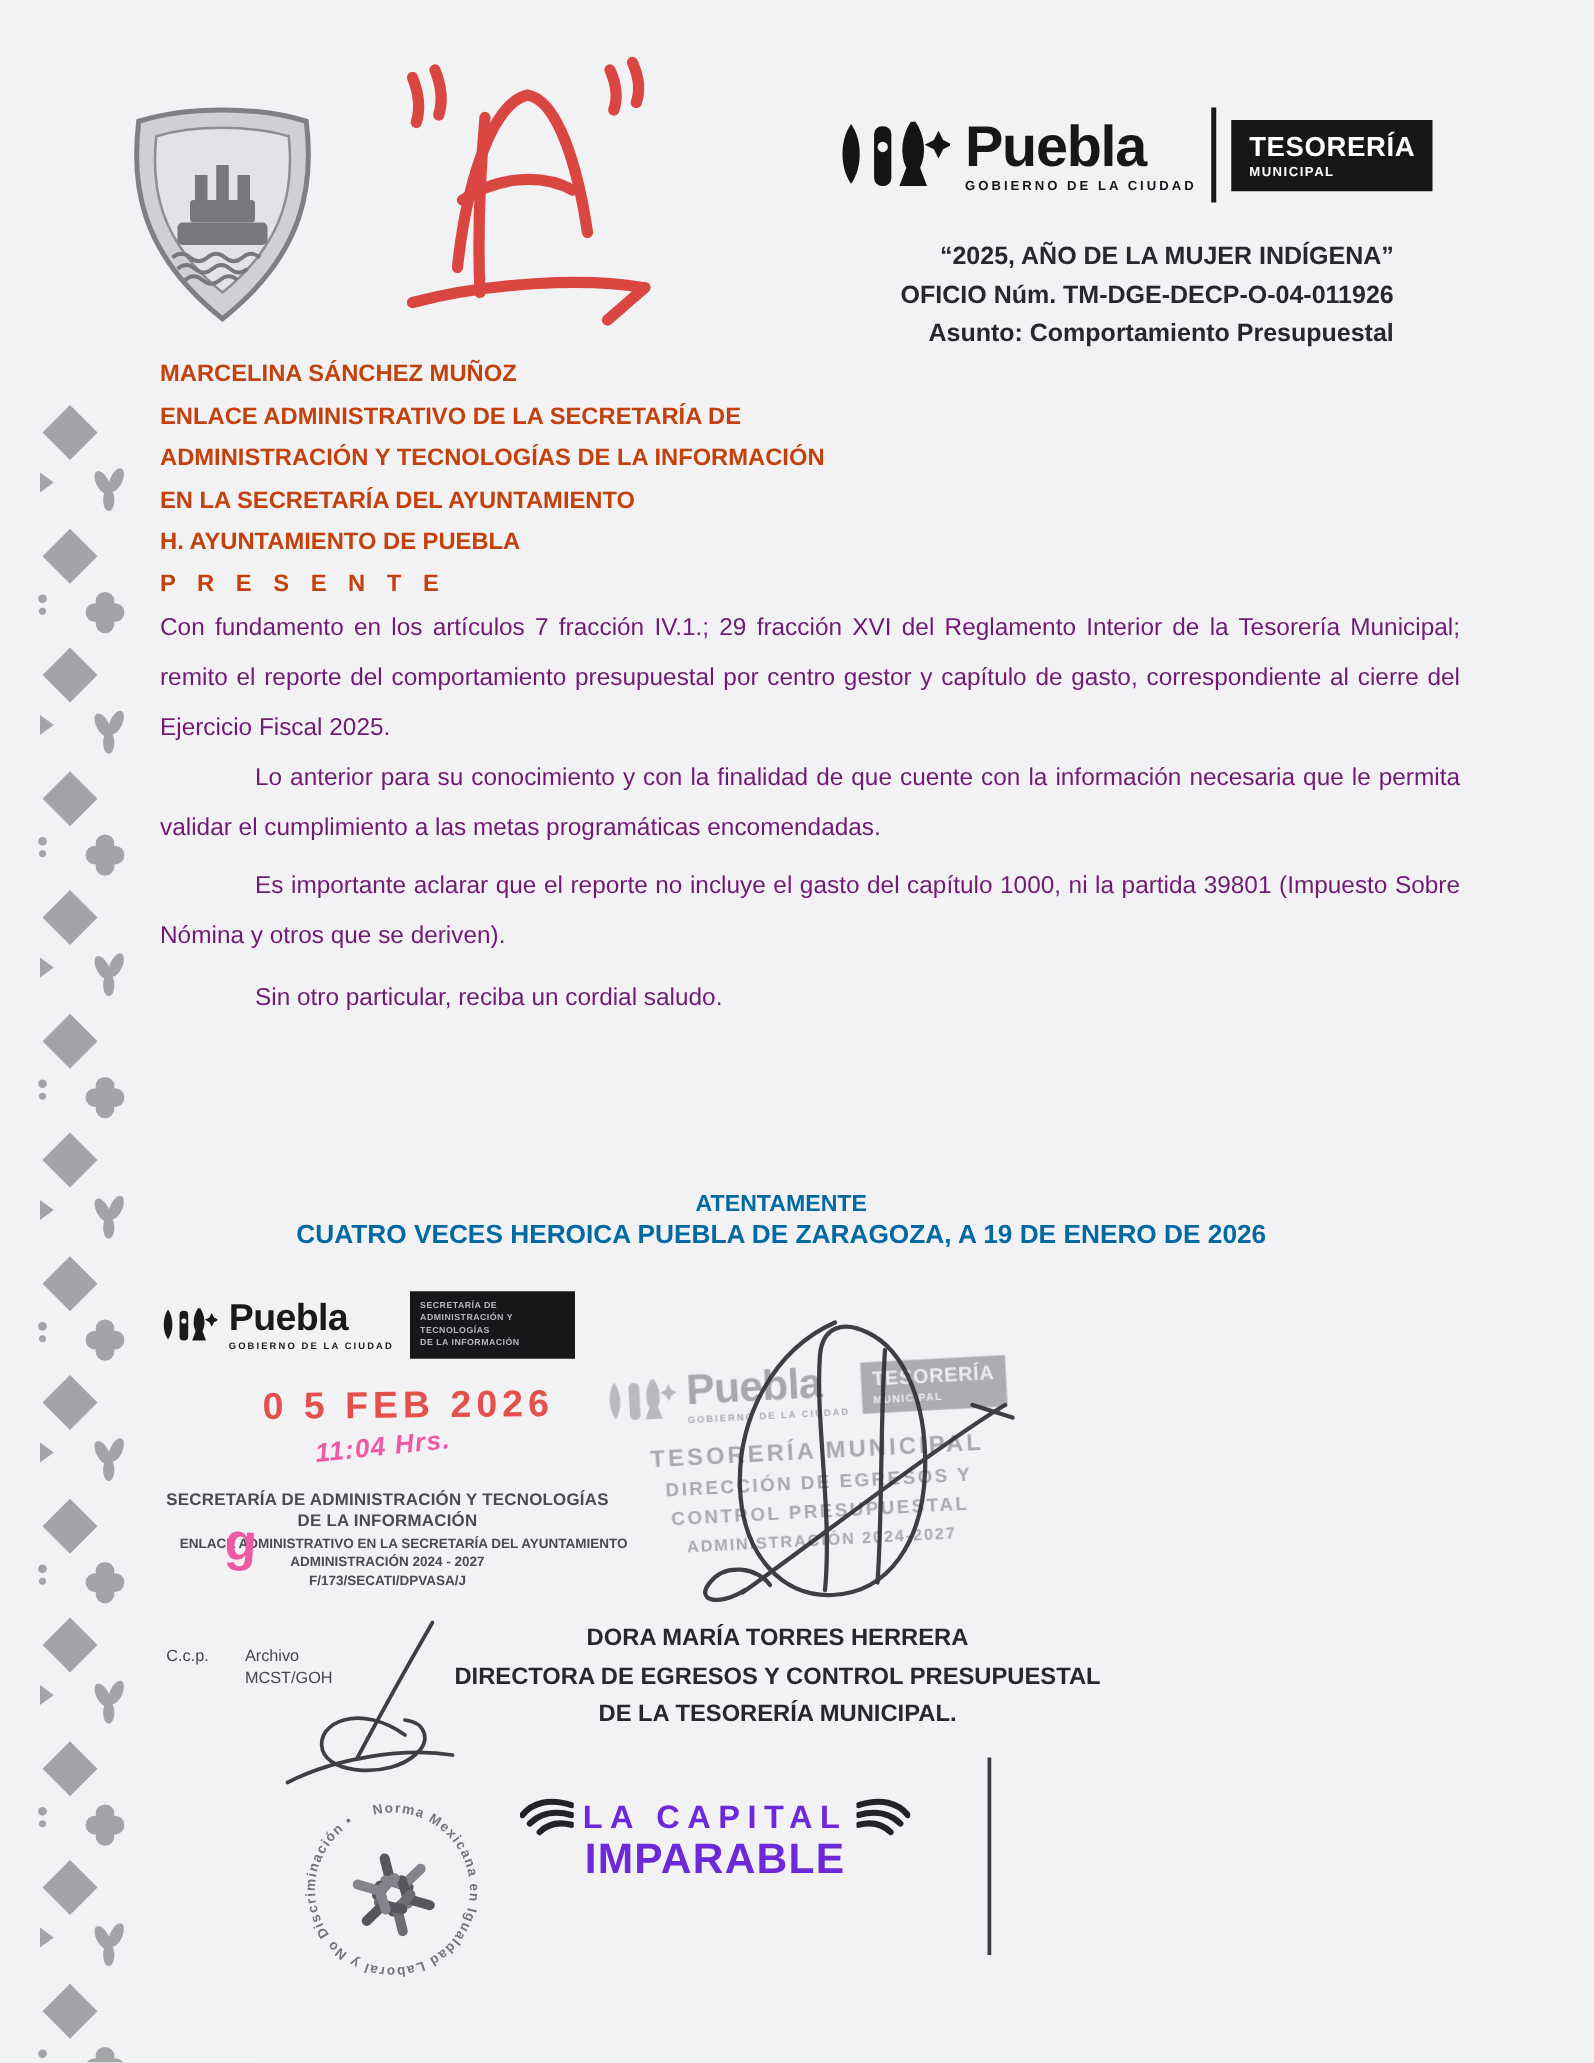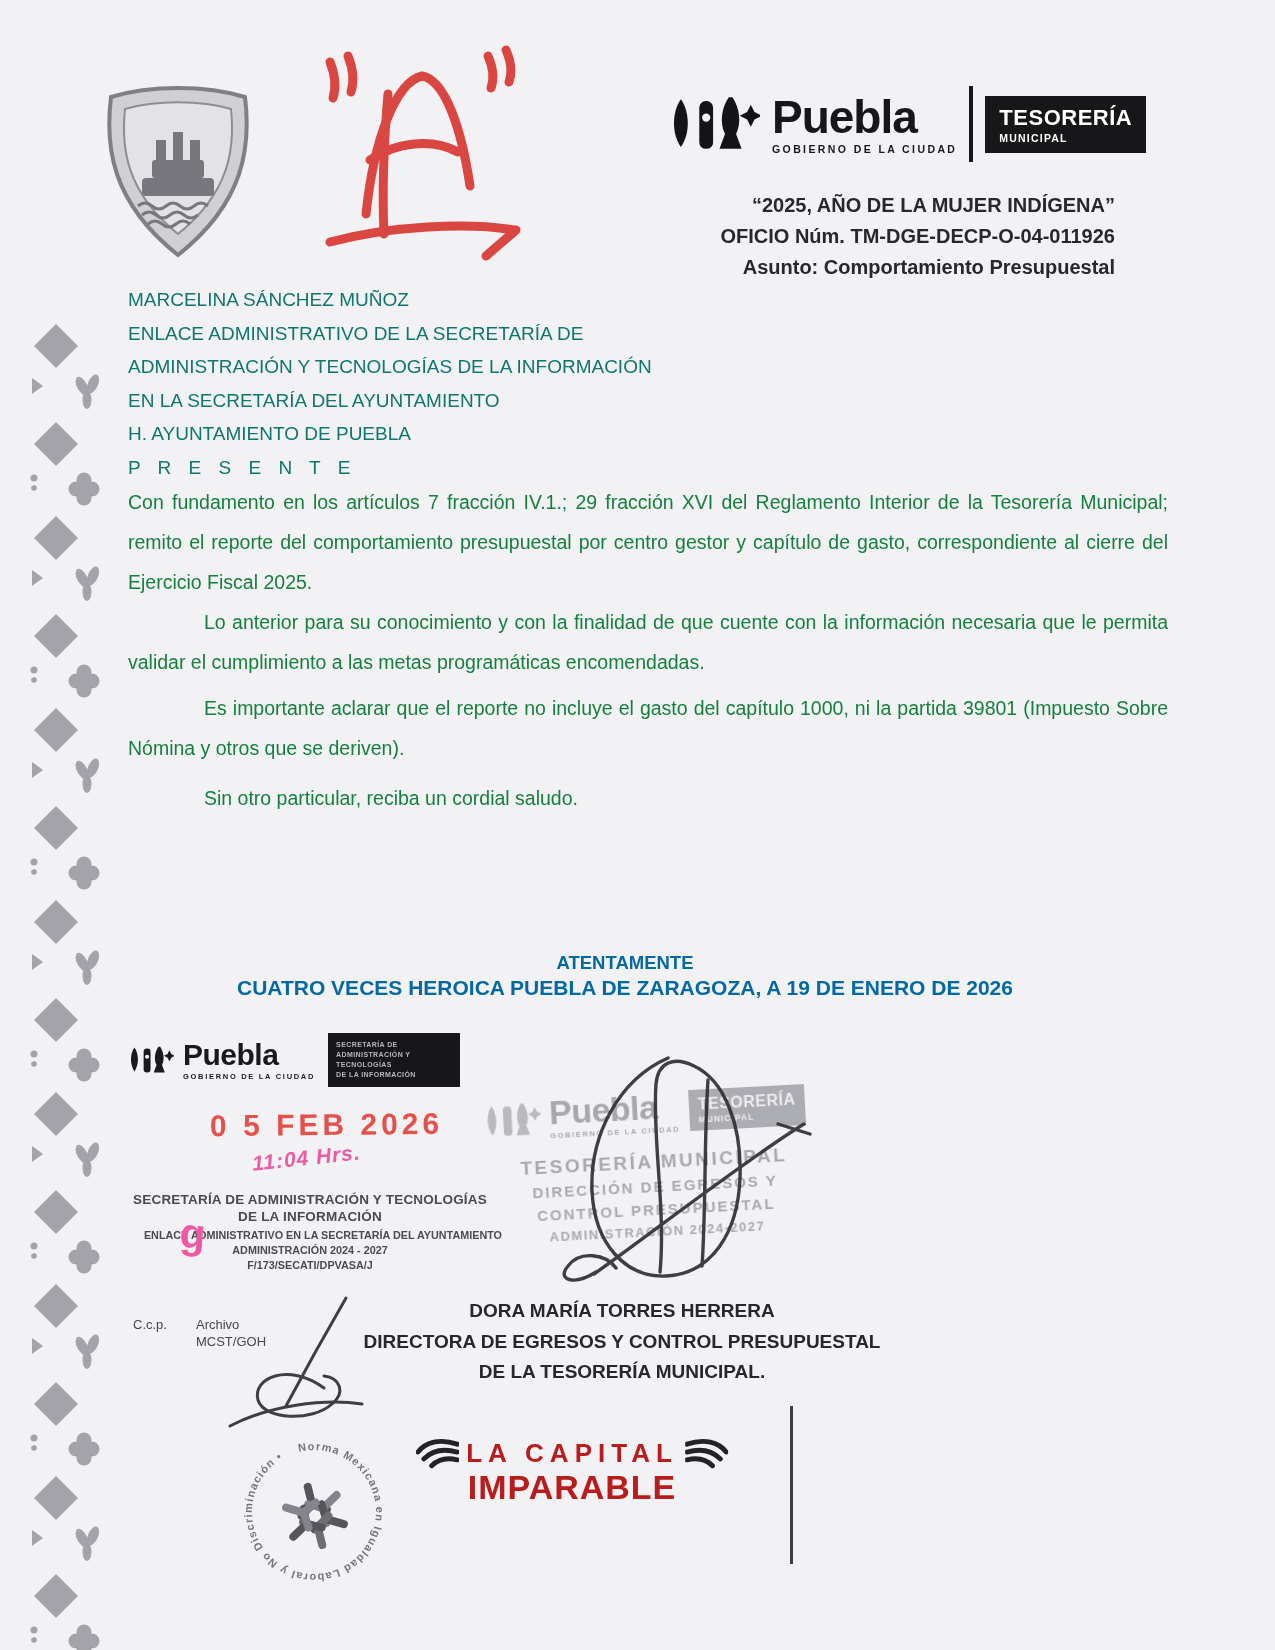--- a/index.html
+++ b/index.html
@@ -26,7 +26,7 @@
 
   .head-lines { right:160px; top:190px; text-align:right; font-weight:800; font-size:20px; line-height:31px; color:#28282c; }
 
-  .recipient { left:128px; top:283px; font-weight:400; font-size:19px; line-height:33.5px; color:#0f766e; }
+  .recipient { left:128px; top:283px; font-weight:700; font-size:19px; line-height:33.5px; color:#c2410c; }
   .presente { letter-spacing:6px; }
 
   .bodytext { left:128px; width:1040px; font-size:19.5px; line-height:40px; color:#15803d; text-align:justify; }

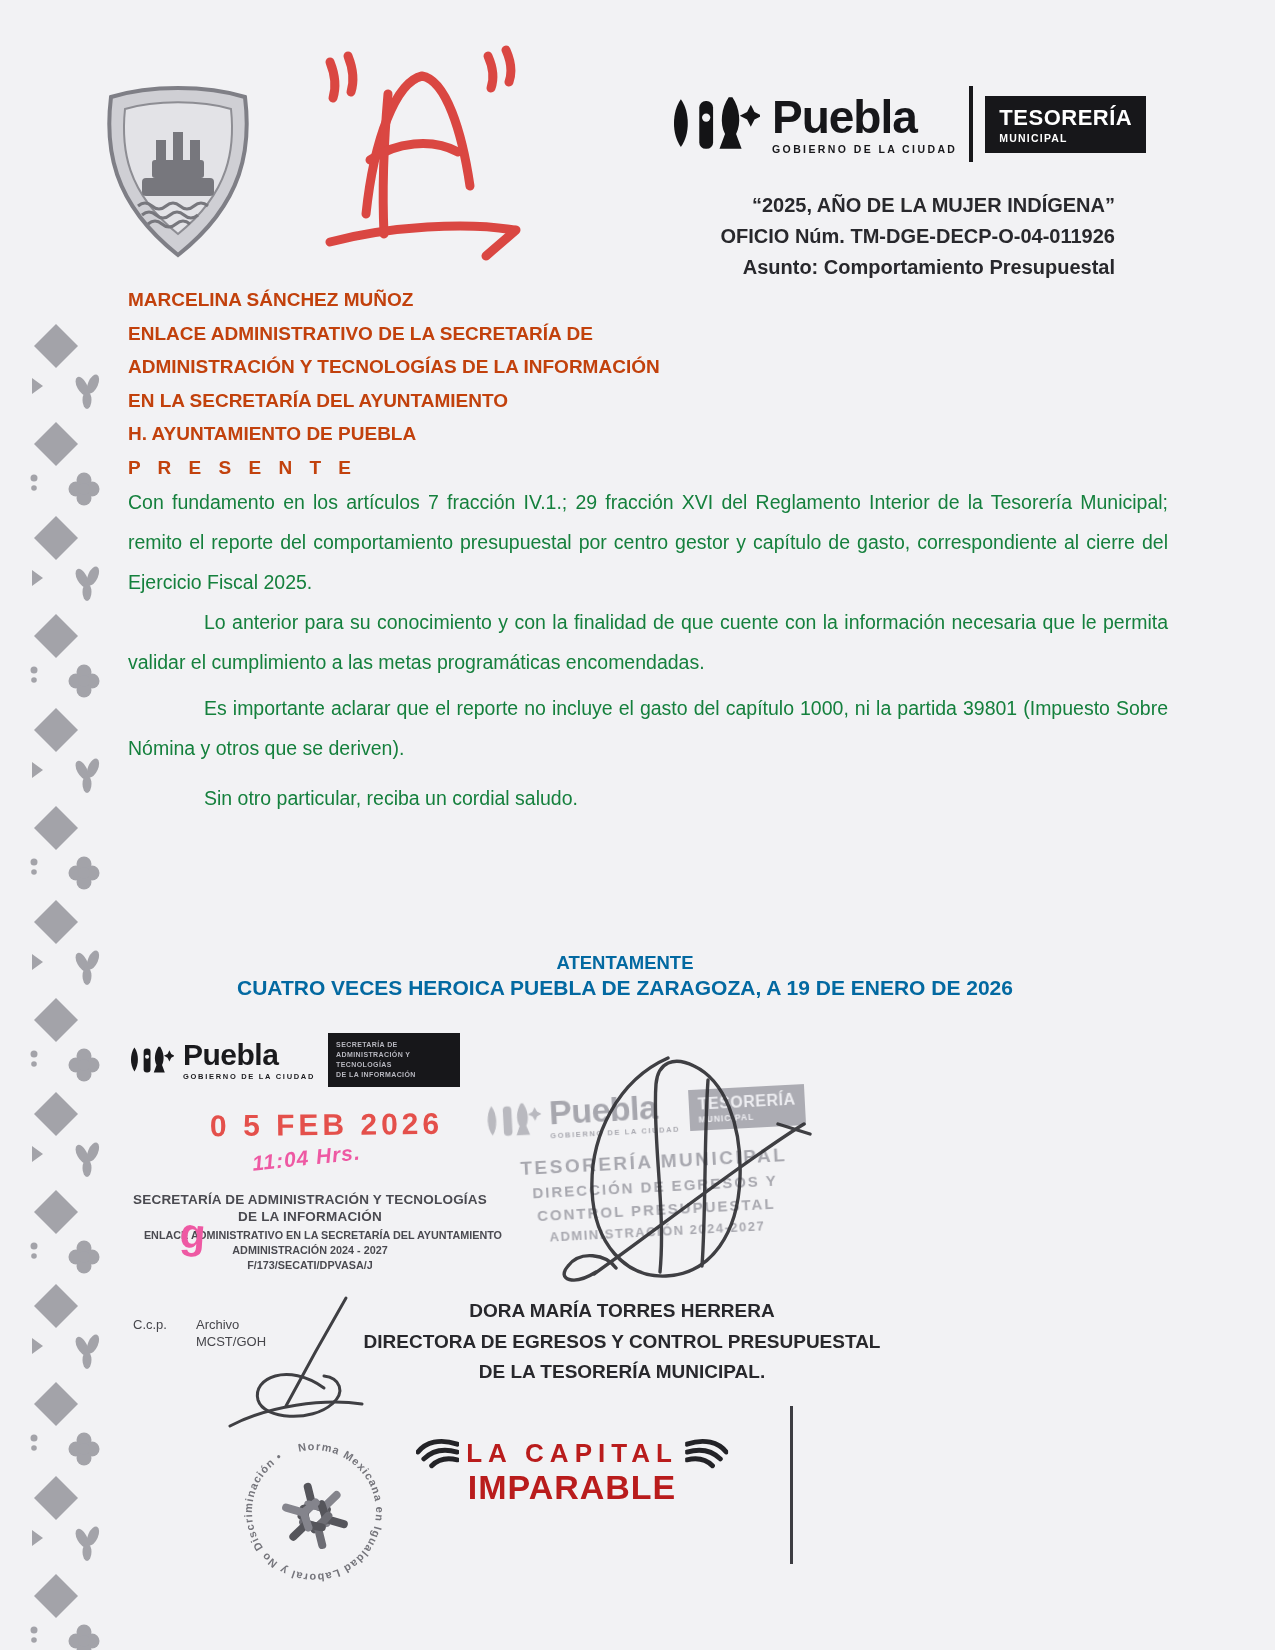--- a/index.html
+++ b/index.html
@@ -29,7 +29,7 @@
   .recipient { left:128px; top:283px; font-weight:700; font-size:19px; line-height:33.5px; color:#c2410c; }
   .presente { letter-spacing:6px; }
 
-  .bodytext { left:128px; width:1040px; font-size:19.5px; line-height:40px; color:#15803d; text-align:justify; }
+  .bodytext { left:128px; width:1040px; font-size:19.5px; line-height:40px; color:#701a75; text-align:justify; }
   .p1 { top:482px; }
   .p2 { top:602px; text-indent:76px; }
   .p3 { top:688px; text-indent:76px; }

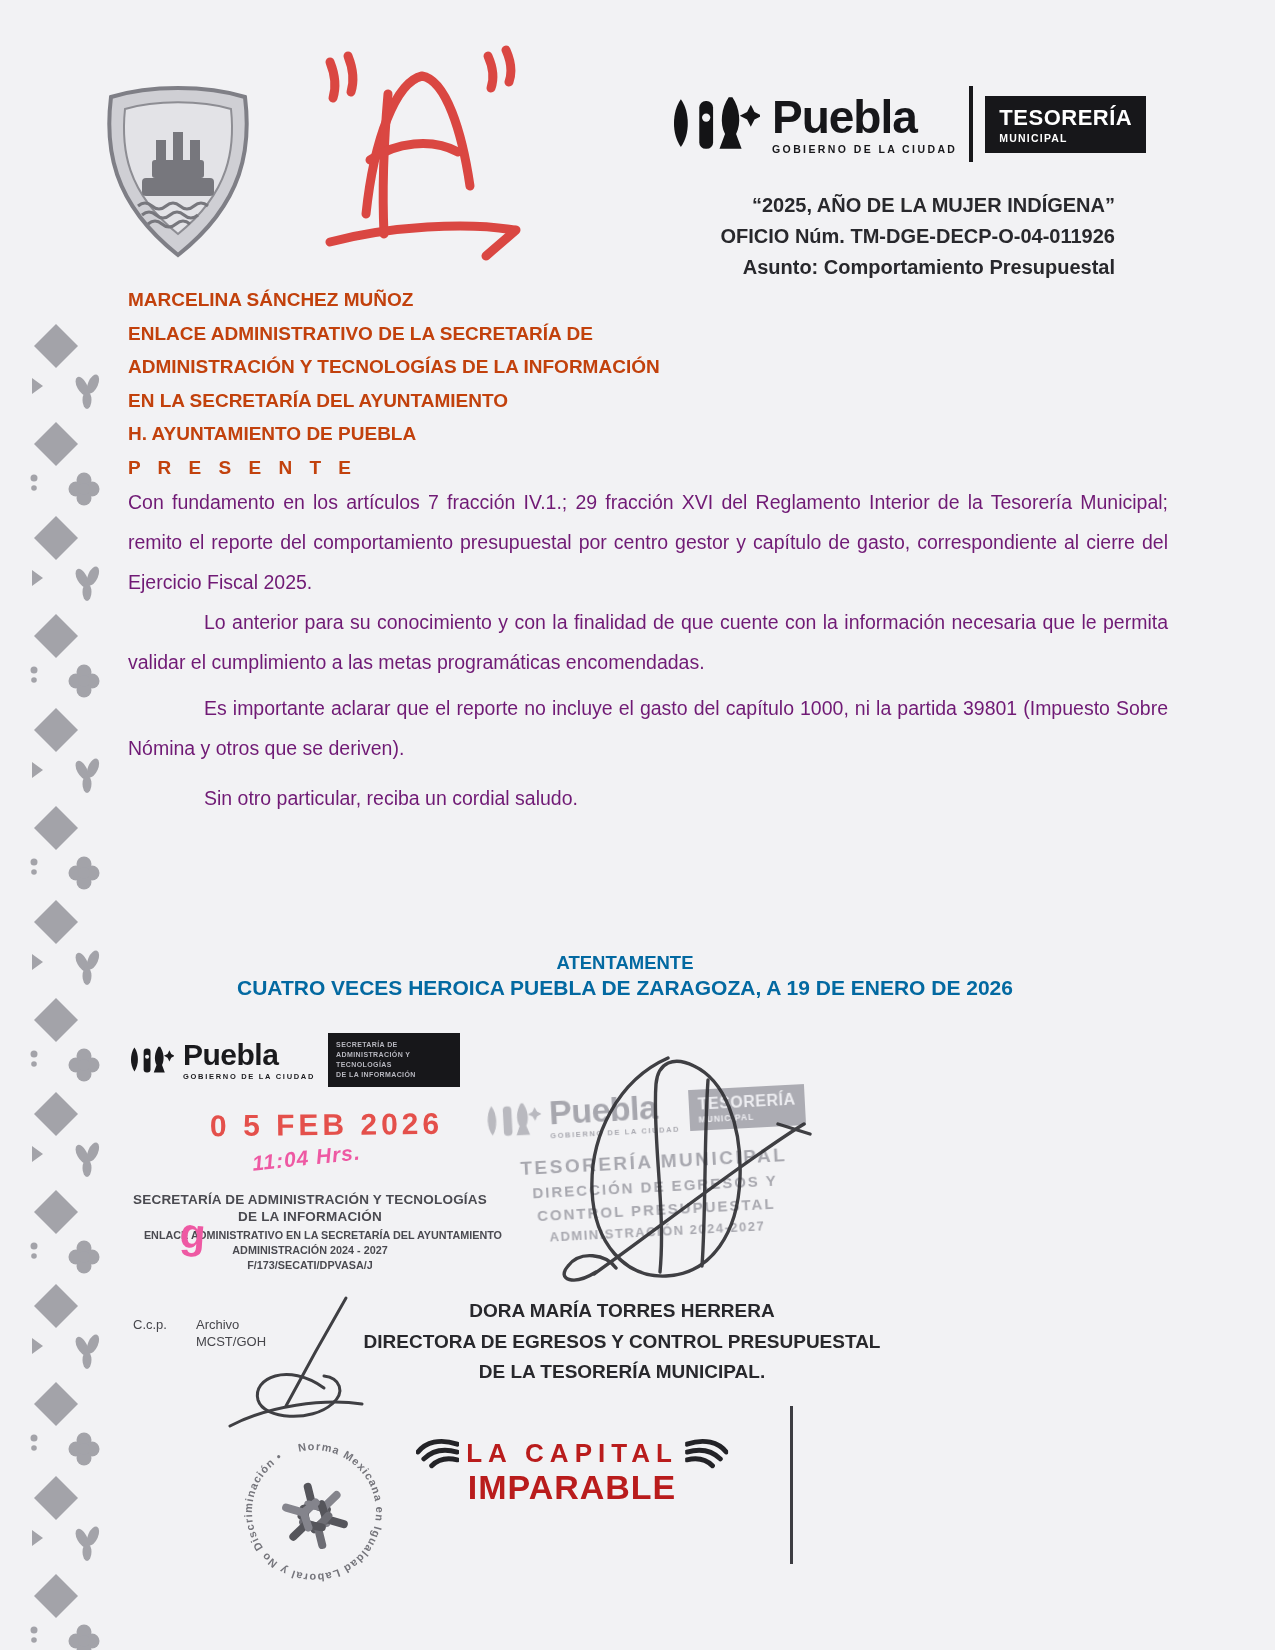--- a/index.html
+++ b/index.html
@@ -70,7 +70,7 @@
 
   .ccp { left:133px; top:1316px; display:flex; gap:29px; font-size:13px; color:#46464b; line-height:17px; }
 
-  .capital { left:416px; top:1436px; width:312px; text-align:center; color:#b91c1c; }
+  .capital { left:416px; top:1436px; width:312px; text-align:center; color:#6d28d9; }
   .capital .row1 { display:flex; align-items:center; justify-content:center; gap:7px; }
   .capital .t1 { font-weight:800; font-size:26px; letter-spacing:6px; white-space:nowrap; }
   .capital .t2 { font-weight:800; font-size:34px; letter-spacing:1px; margin-top:0px; line-height:1; }

